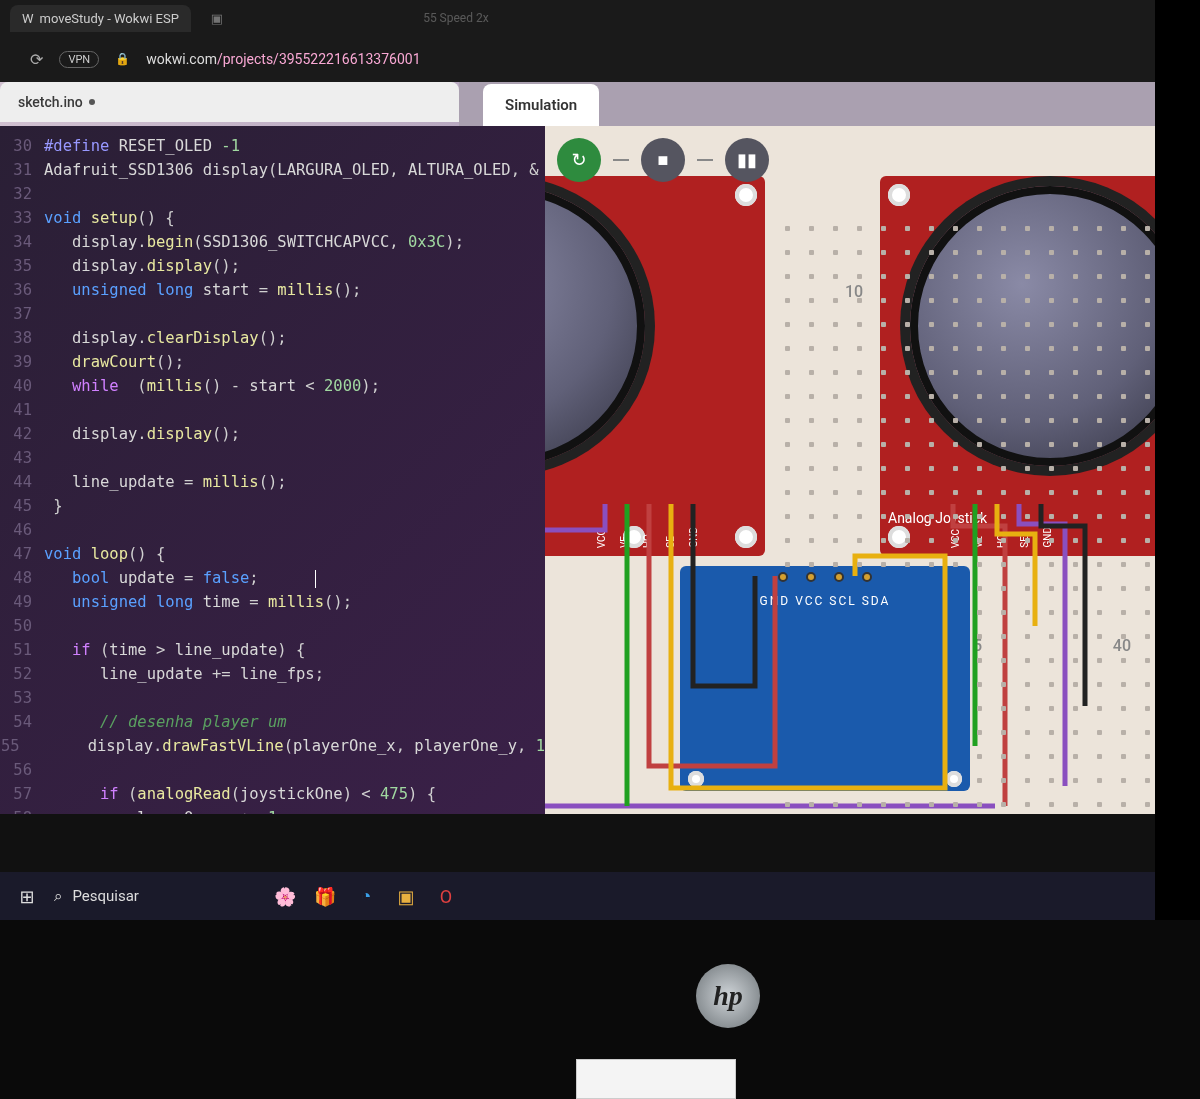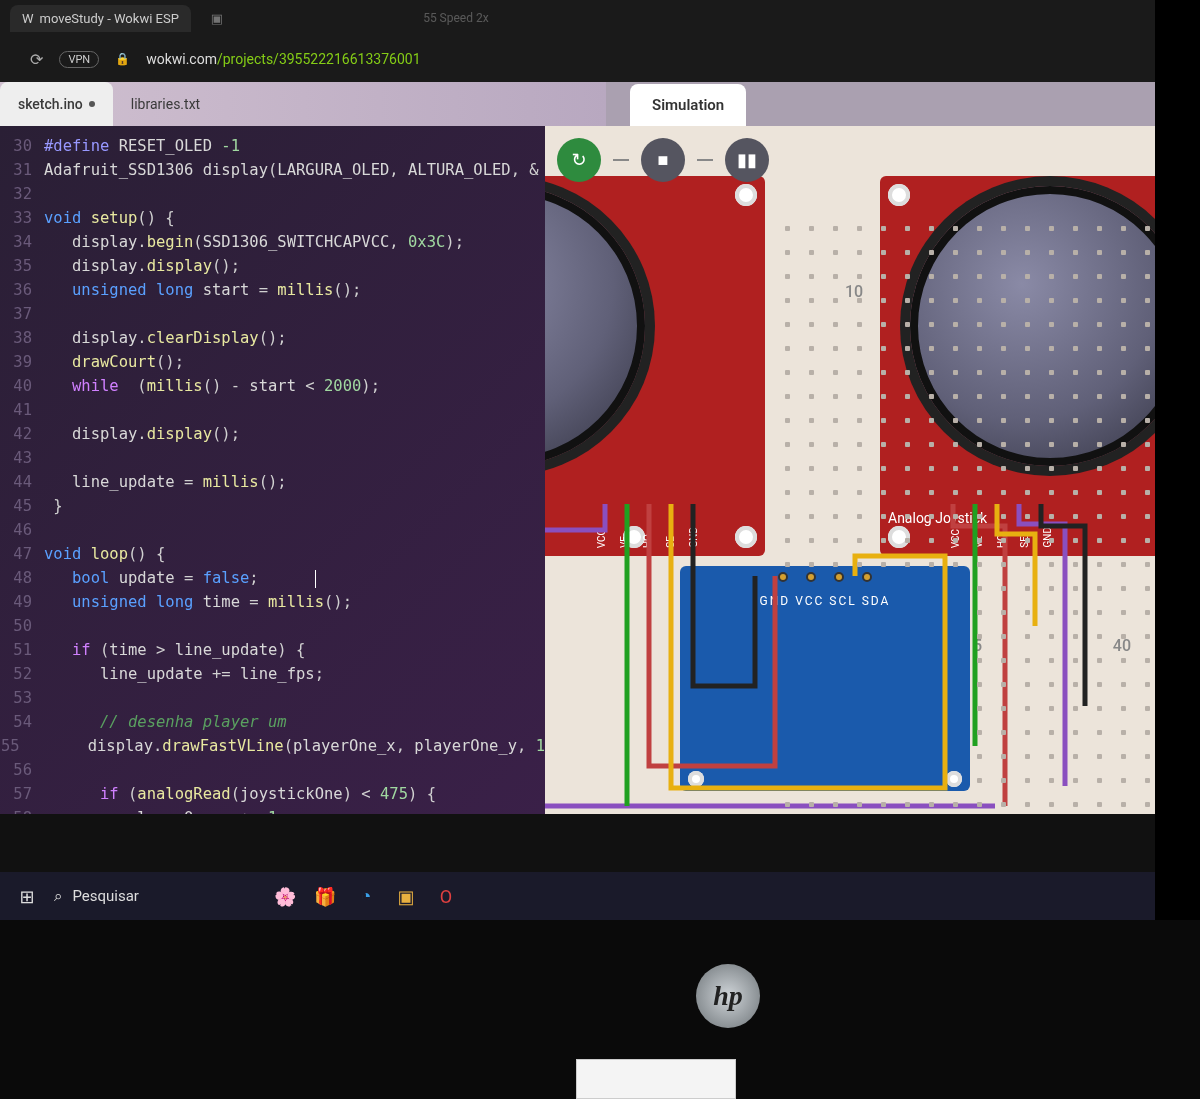--- a/index.html
+++ b/index.html
@@ -48,7 +48,7 @@
   }
   .lock-glyph { color:#aaa; font-size:12px; }
   .url-text { font-size: 14px; }
-  .url-text .dim { color:#84cc16; }
+  .url-text .dim { color:#f9a8d4; }
   
   .app-bar {
     background: linear-gradient(90deg,#3a2a4a,#3a2a4a 40%,#3c2e4e 100%);

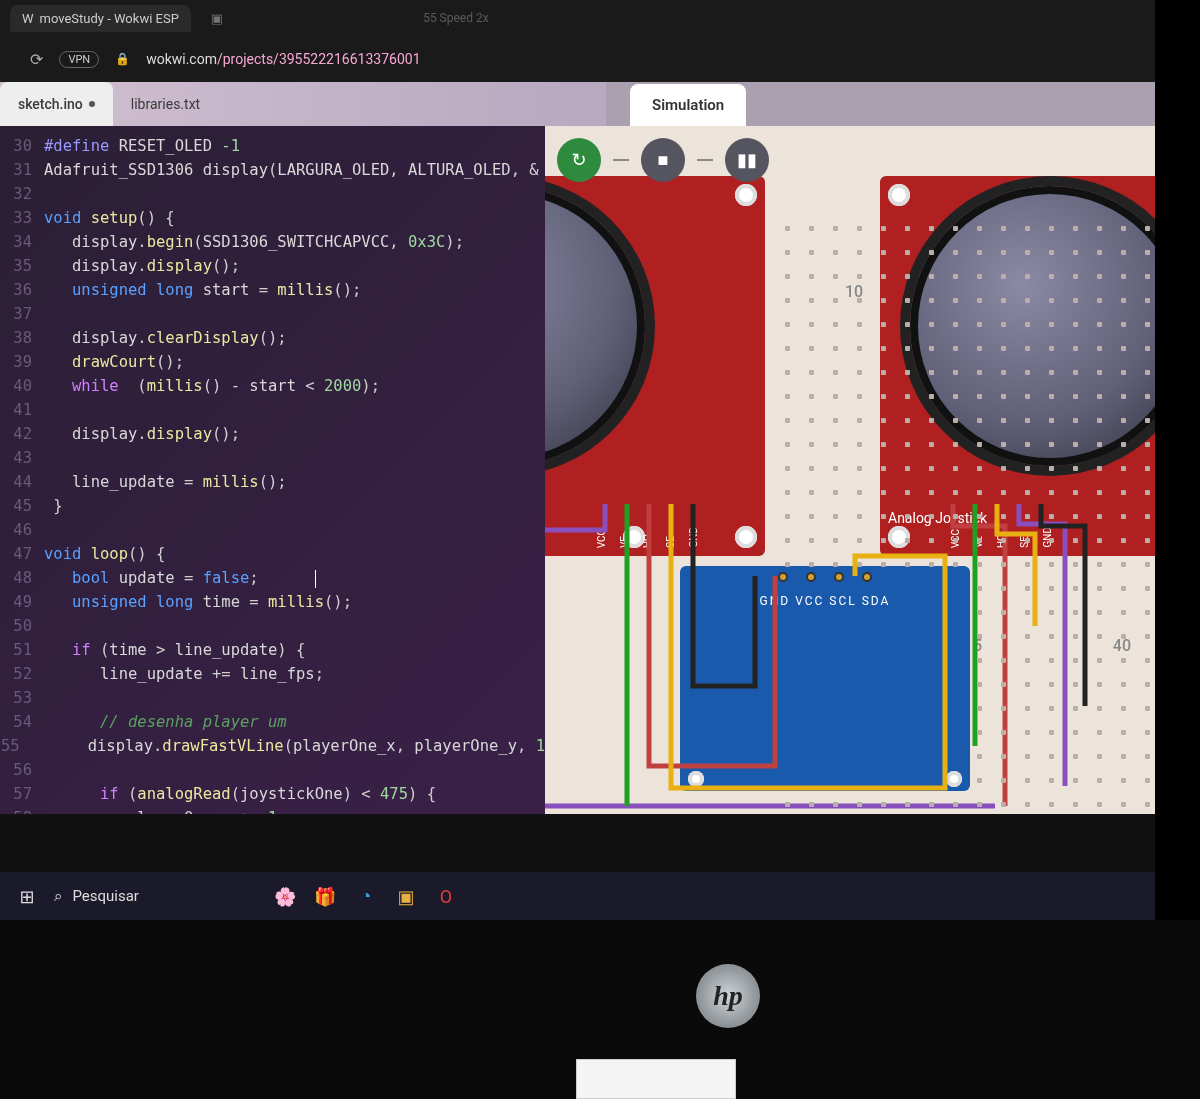--- a/index.html
+++ b/index.html
@@ -131,7 +131,7 @@
   }
   
   .tab-row-wrap { display:flex; }
-  .left-tabs { width:606px; display:flex; align-items:stretch; background:linear-gradient(90deg,#d0c0d0,#b8a8c0);}
+  .left-tabs { width:459px; display:flex; align-items:stretch; background:linear-gradient(90deg,#d0c0d0,#b8a8c0);flex-direction:column;}
   .right-tab-area { flex:1; background:#aaa0b0; display:flex; align-items:stretch; padding-left:24px;}
   .sim-tab2 {
     background:#fff;

